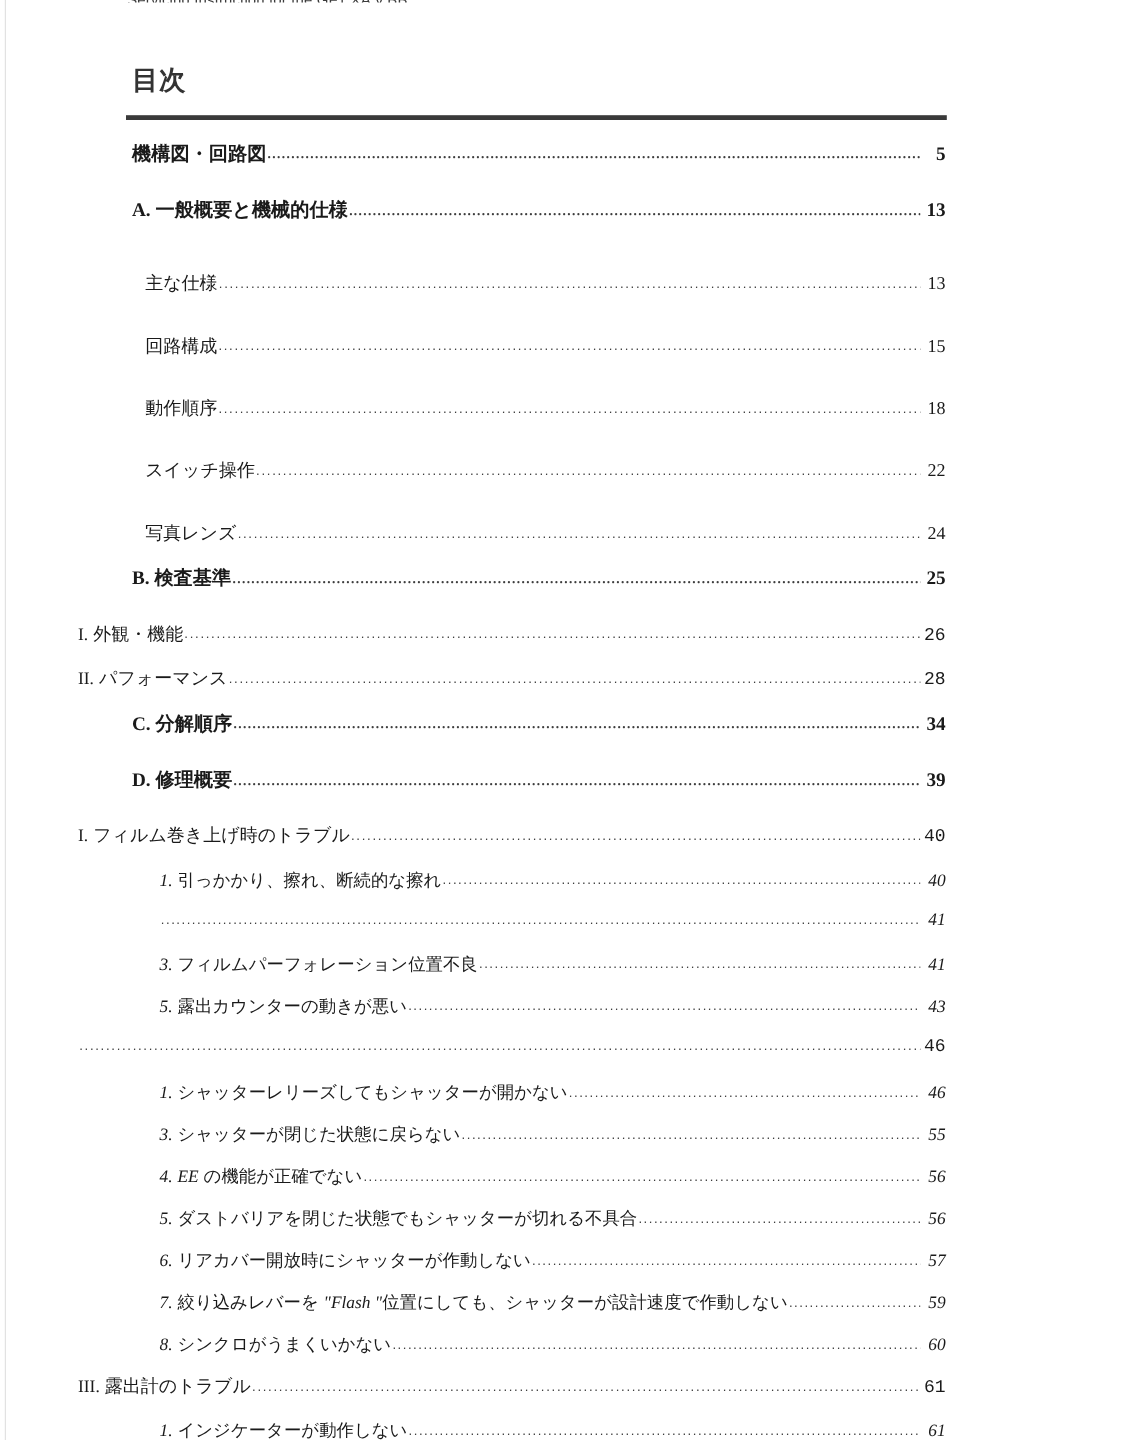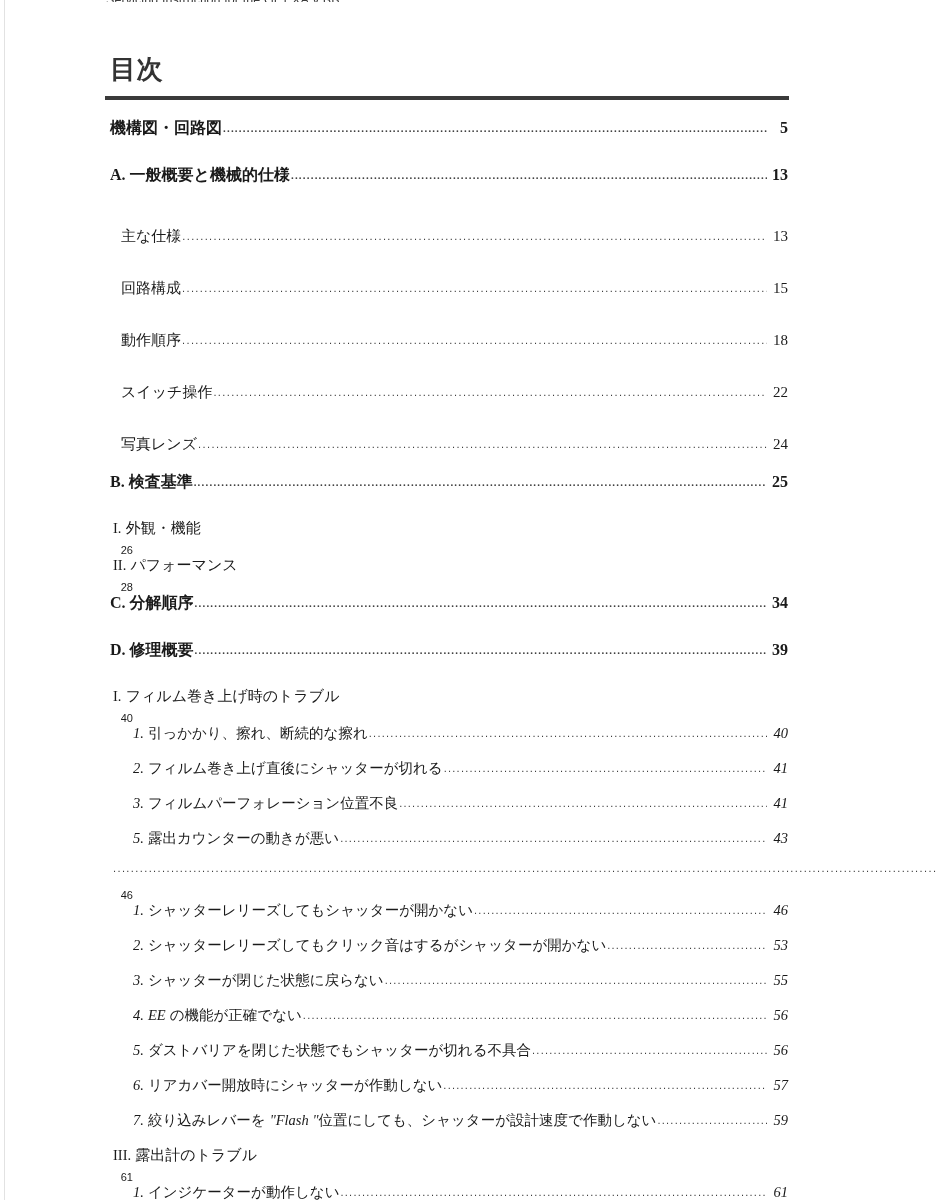--- a/index.html
+++ b/index.html
@@ -54,7 +54,7 @@
     top: 52px;
     margin: 0;
     font-family: "Liberation Sans", "DejaVu Sans", sans-serif;
-    font-size: 26px;
+    font-size: 22px;
     font-weight: bold;
     color: #333333;
     letter-spacing: 0.5px;

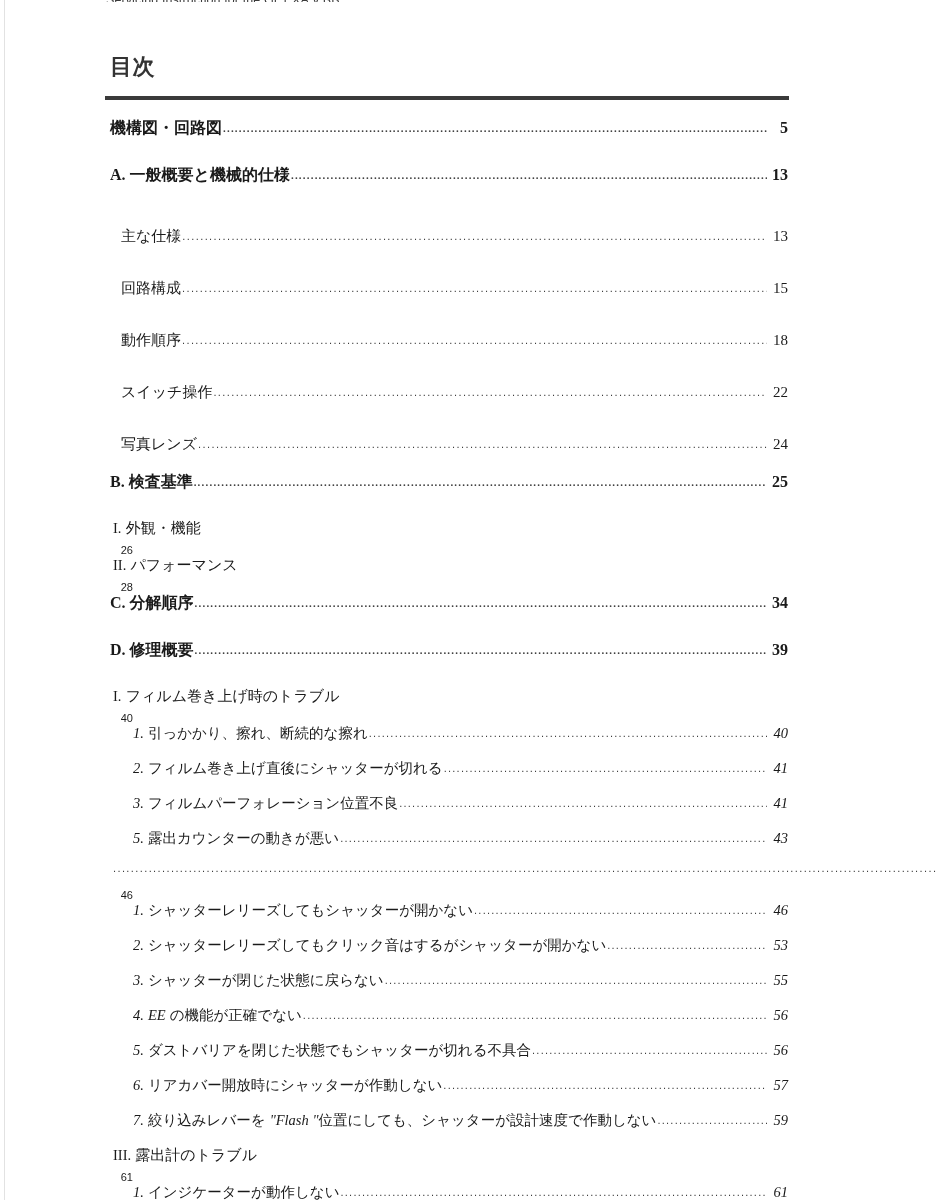--- a/index.html
+++ b/index.html
@@ -147,12 +147,11 @@
 
   
   .lvl-2r {
-    padding-left: 112px;
+    padding-left: 65px;
     padding-right: 150px;
     height: 37px;
     font-family: "Liberation Sans", "DejaVu Sans", sans-serif;
     font-size: 15px;
-    flex-direction: column;
   }
   .lvl-2r .entry-label .num {
     font-family: "Liberation Serif", "DejaVu Serif", serif;

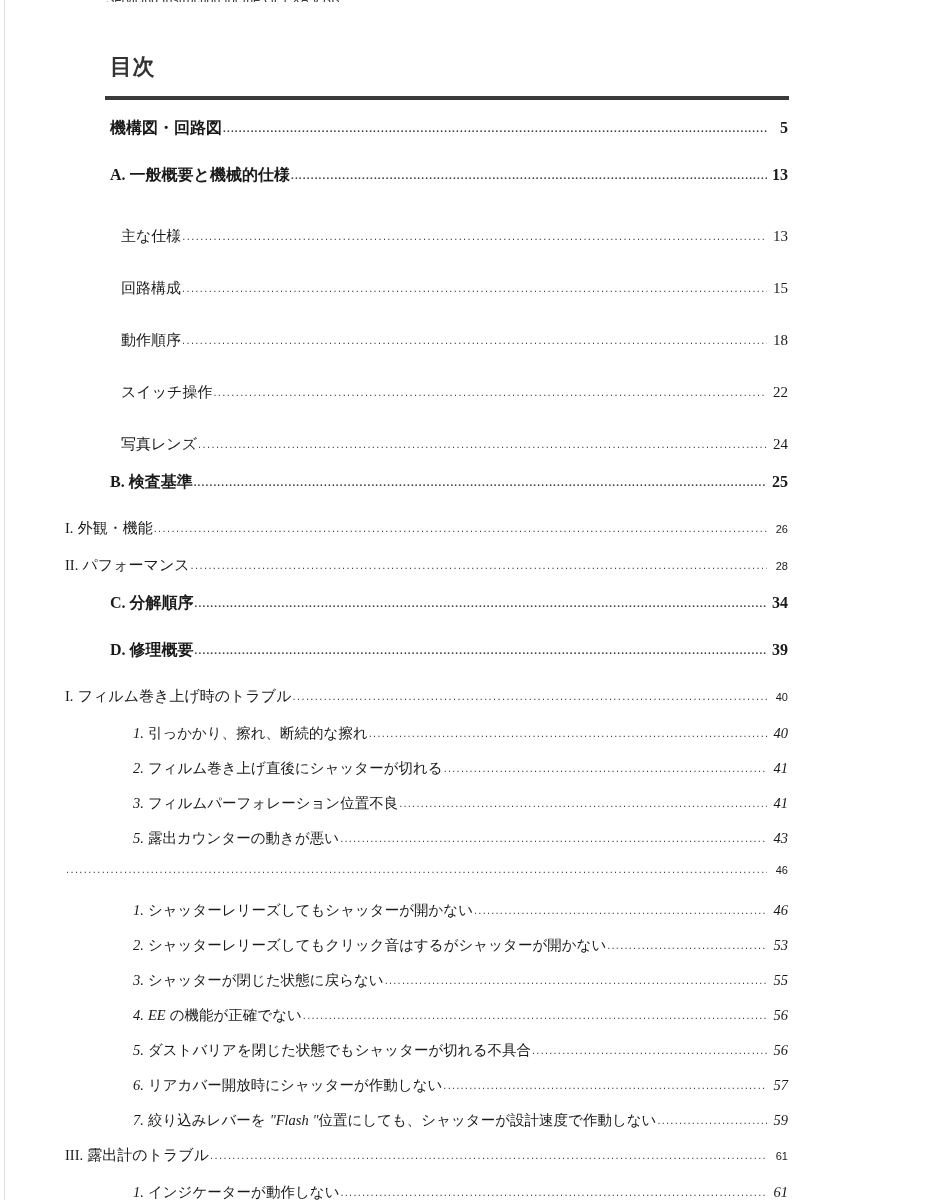--- a/index.html
+++ b/index.html
@@ -158,8 +158,8 @@
     font-size: 14.5px;
   }
   .lvl-2r .entry-page {
-    font-family: Liberation Sans, sans-serif;
-    font-size: 11px;
+    font-family: Liberation Mono, monospace;
+    font-size: 15px;
   }
 
   

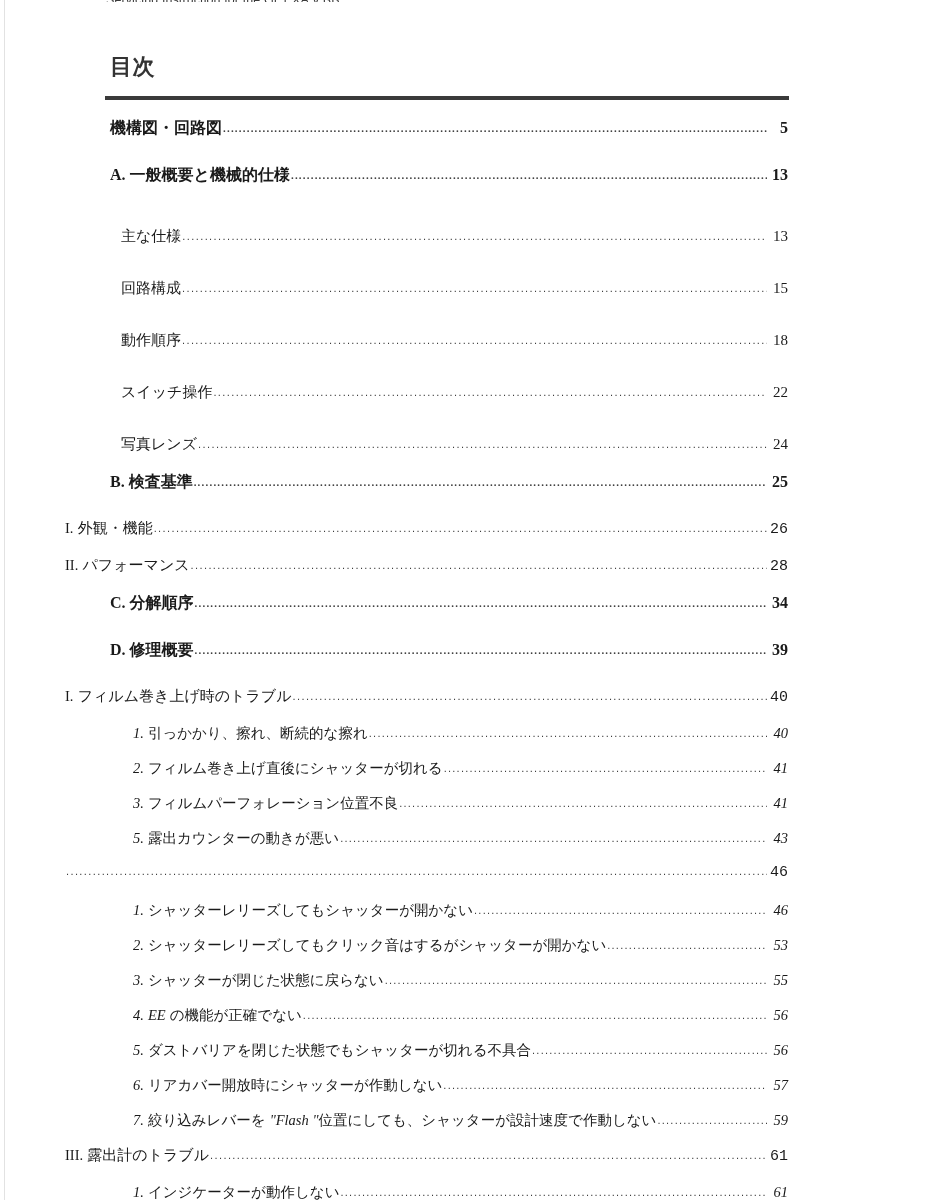--- a/index.html
+++ b/index.html
@@ -275,7 +275,6 @@
         <span class="entry-page">40</span>
       </a>
       <a class="toc-entry lvl-3" href="#">
-        <span class="entry-label"><span class="num">2.</span> <span>フィルム巻き上げ直後にシャッターが切れる</span></span>
         <span class="leader"></span>
         <span class="entry-page">41</span>
       </a>

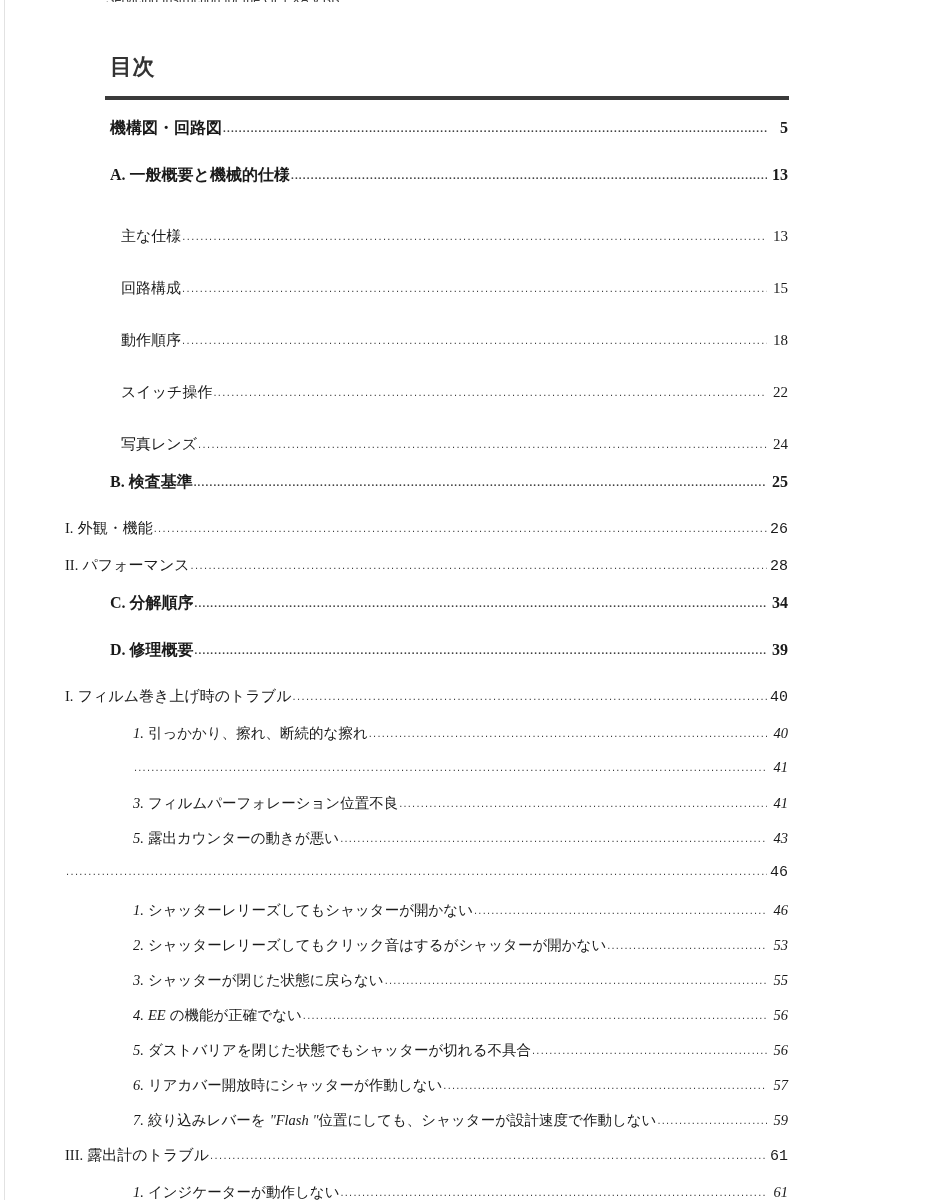--- a/index.html
+++ b/index.html
@@ -298,11 +298,6 @@
         <span class="entry-page">46</span>
       </a>
       <a class="toc-entry lvl-3" href="#">
-        <span class="entry-label"><span class="num">2.</span> <span>シャッターレリーズしてもクリック音はするがシャッターが開かない</span></span>
-        <span class="leader"></span>
-        <span class="entry-page">53</span>
-      </a>
-      <a class="toc-entry lvl-3" href="#">
         <span class="entry-label"><span class="num">3.</span> <span>シャッターが閉じた状態に戻らない</span></span>
         <span class="leader"></span>
         <span class="entry-page">55</span>

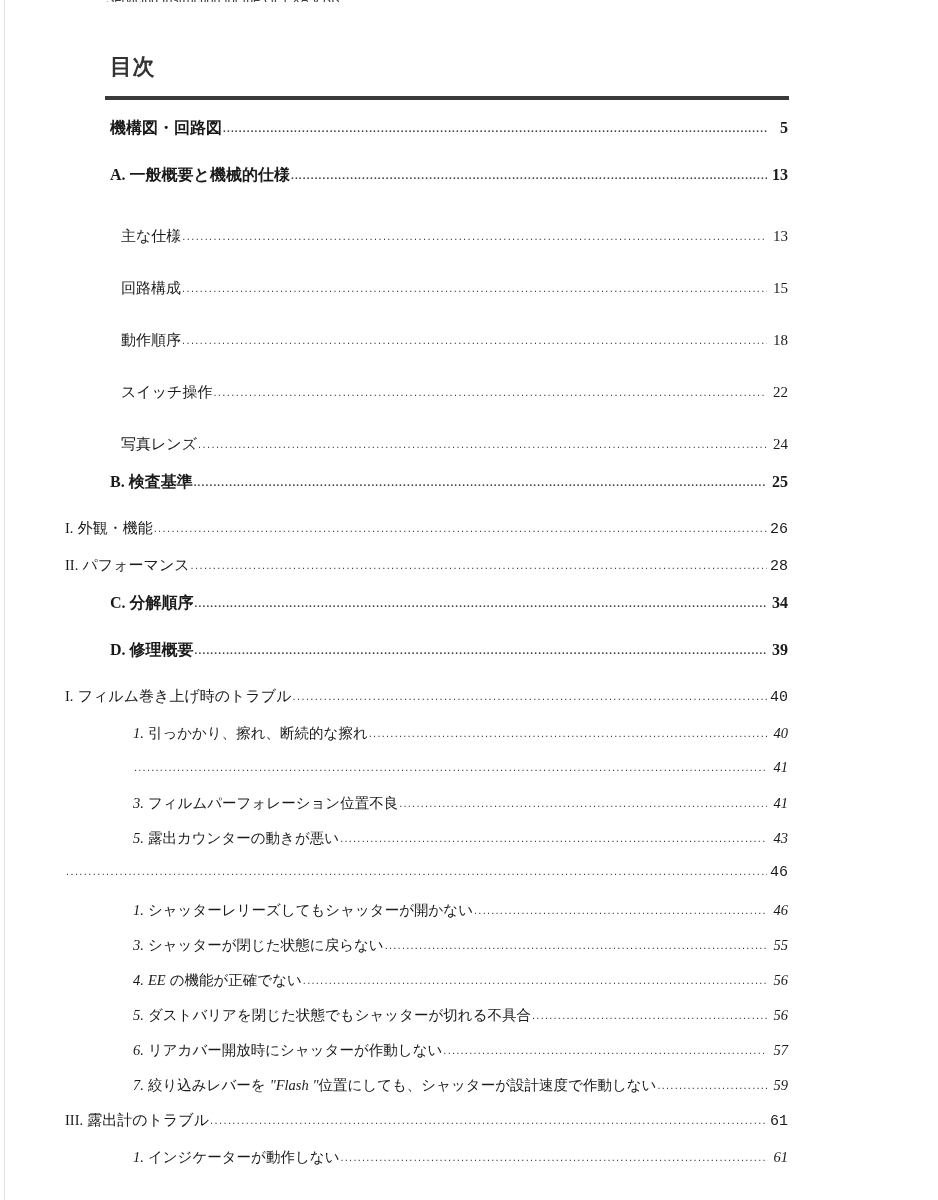--- a/index.html
+++ b/index.html
@@ -322,6 +322,11 @@
         <span class="leader"></span>
         <span class="entry-page">59</span>
       </a>
+      <a class="toc-entry lvl-3" href="#">
+        <span class="entry-label"><span class="num">8.</span> <span>シンクロがうまくいかない</span></span>
+        <span class="leader"></span>
+        <span class="entry-page">60</span>
+      </a>
       <a class="toc-entry lvl-2r" href="#">
         <span class="entry-label"><span class="num">III.</span> <span> 露出計のトラブル</span></span>
         <span class="leader"></span>

